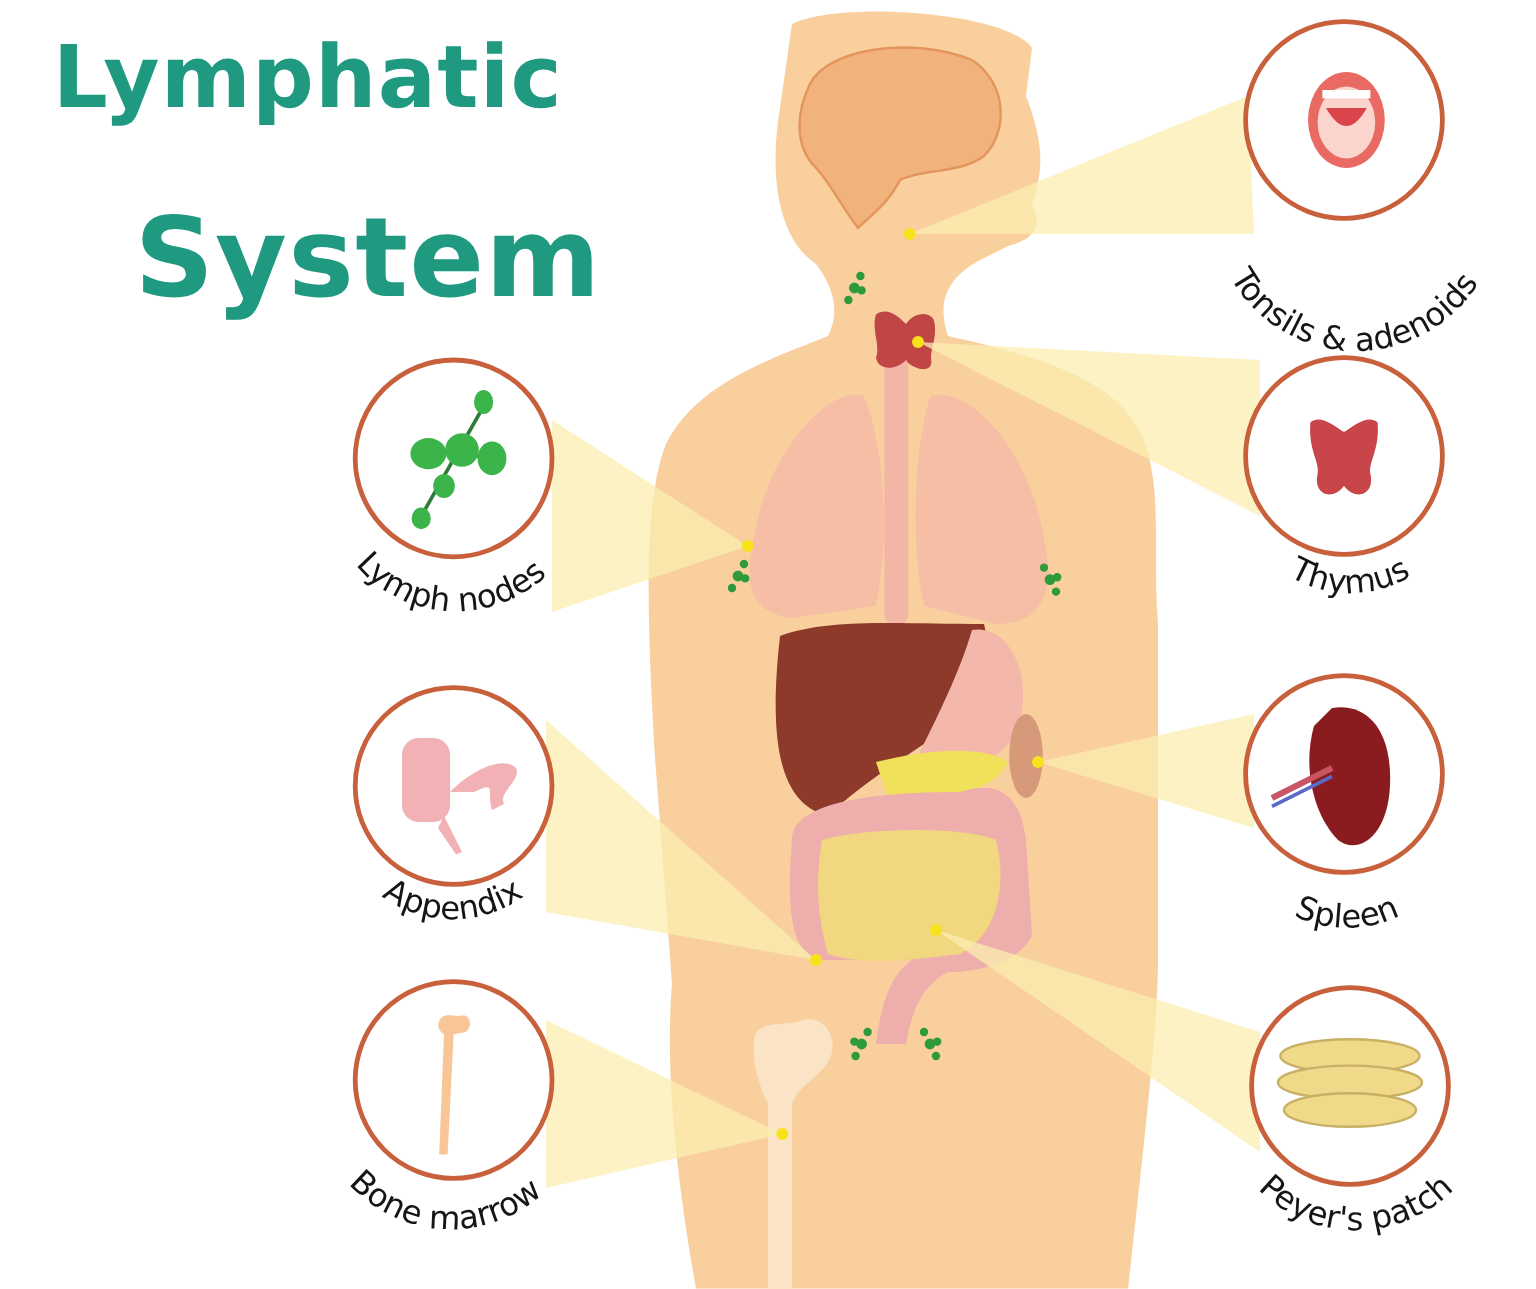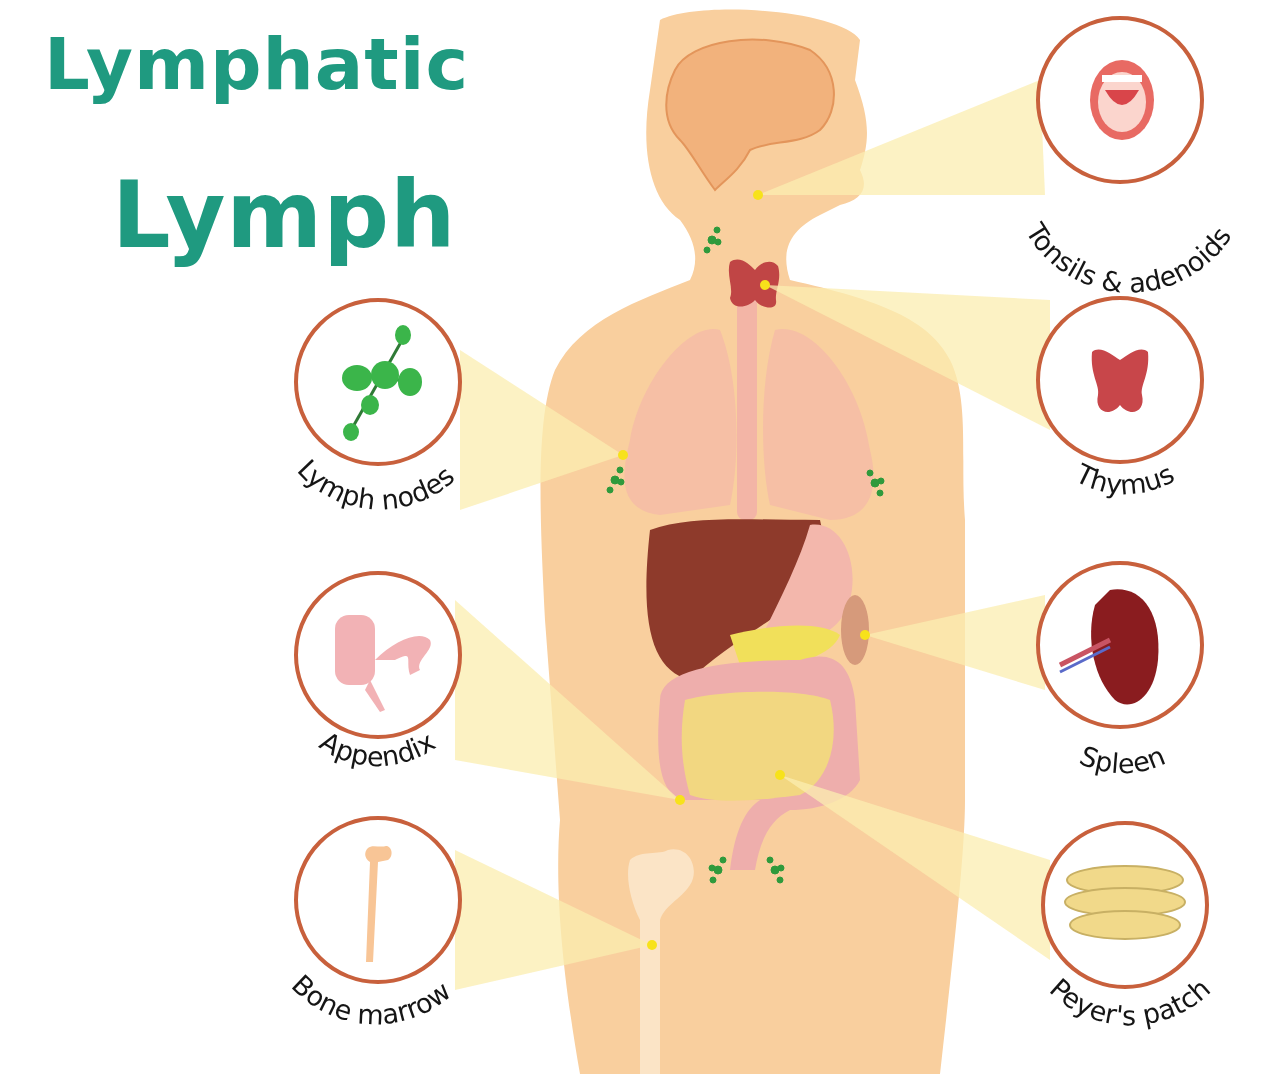--- a/index.html
+++ b/index.html
@@ -14,7 +14,7 @@
 <body>
 
 <div class="title title-line1">Lymphatic</div>
-<div class="title title-line2">Lymph</div>
+<div class="title title-line2">System</div>
 
 <svg class="scene" width="1280" height="1074" viewBox="0 0 1280 1074">
   <defs>

